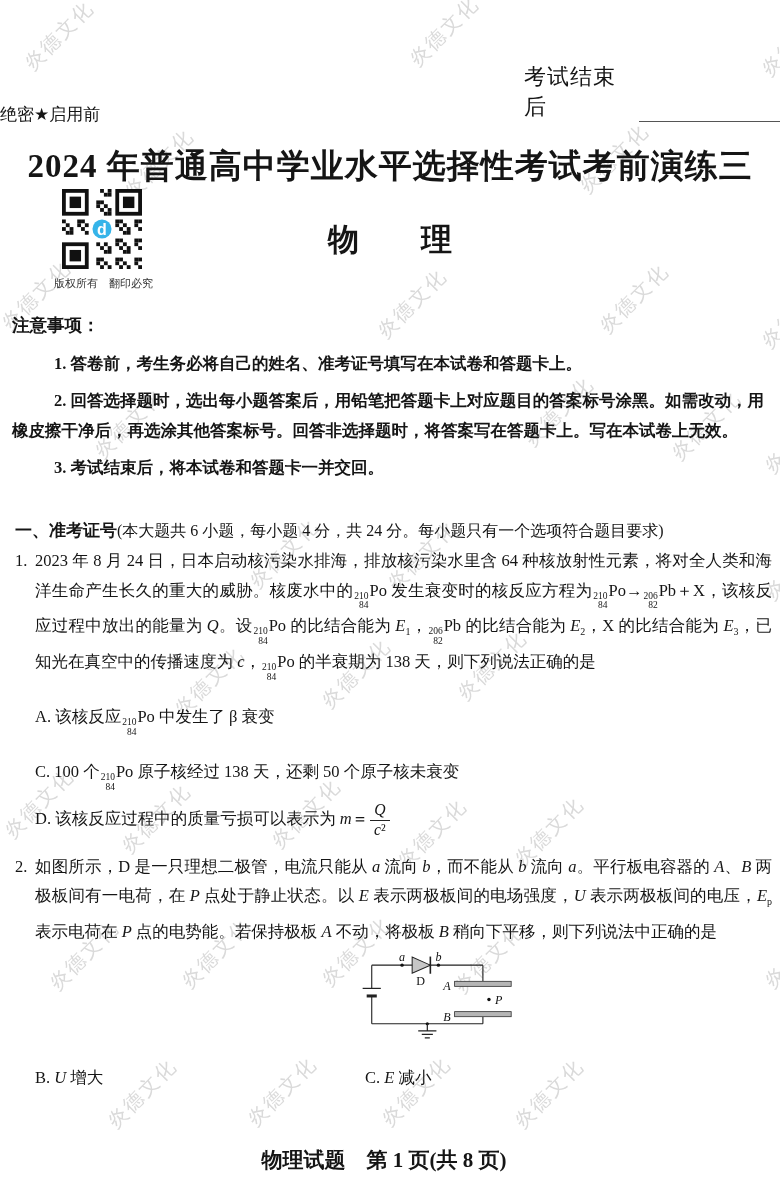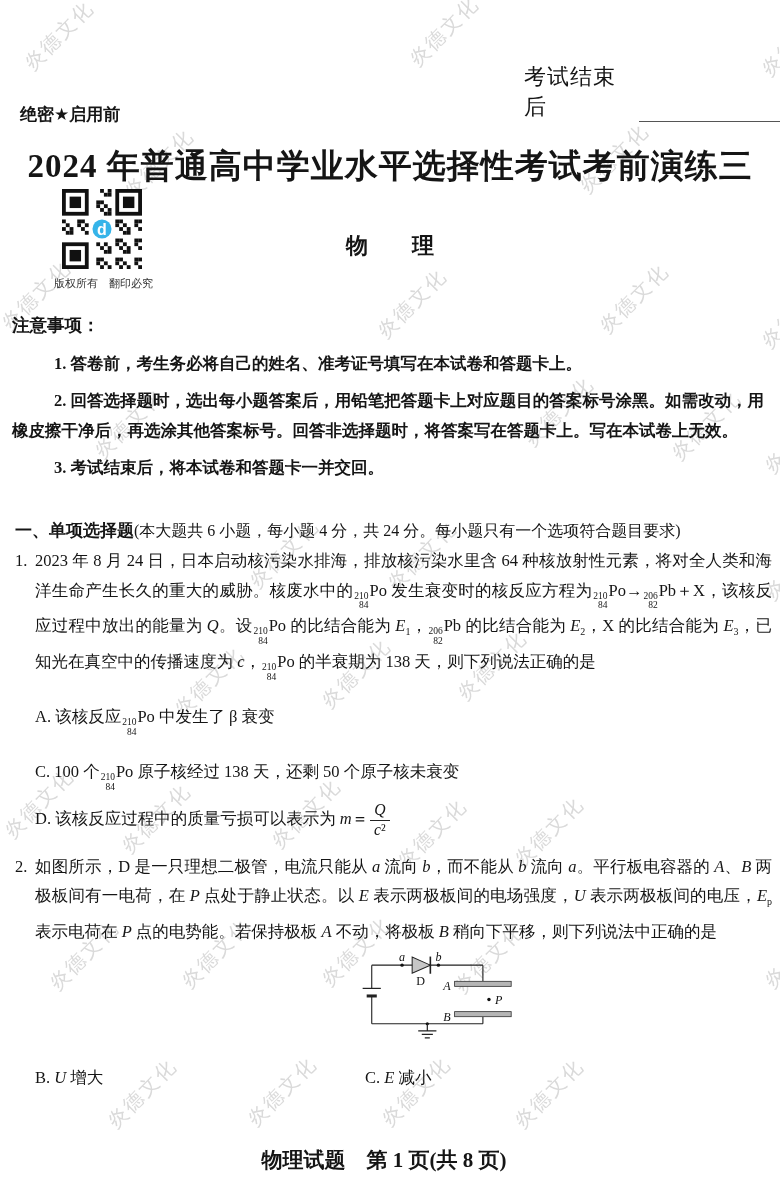--- a/index.html
+++ b/index.html
@@ -17,8 +17,8 @@
   .fill-label{letter-spacing:1px;}
   .fill-line{display:inline-block;width:144px;border-bottom:1.5px solid #555;height:26px;margin-left:2px;}
 
-  .secrecy{position:absolute;left:20px;top:103px;font-family:"Liberation Sans","DejaVu Sans",sans-serif;
-           font-weight:bold;font-size:17px;}
+  .secrecy{position:absolute;left:0;top:103px;font-family:"Liberation Sans","DejaVu Sans",sans-serif;
+           font-weight:normal;font-size:17px;}
   .title{position:absolute;left:0;right:0;top:144px;margin:0;text-align:center;
          font-size:33px;font-weight:bold;letter-spacing:1px;}
   .subject{position:absolute;left:0;right:0;top:219px;margin:12px;text-align:center;

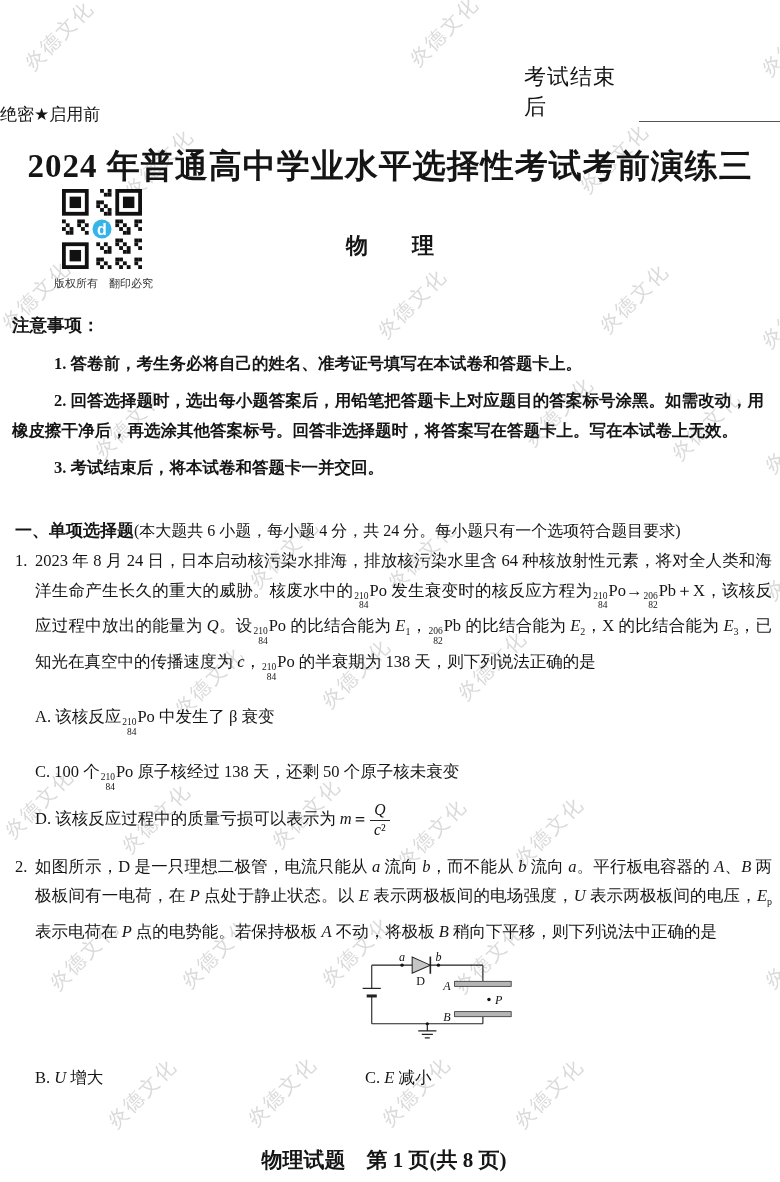--- a/index.html
+++ b/index.html
@@ -21,8 +21,8 @@
            font-weight:normal;font-size:17px;}
   .title{position:absolute;left:0;right:0;top:144px;margin:0;text-align:center;
          font-size:33px;font-weight:bold;letter-spacing:1px;}
-  .subject{position:absolute;left:0;right:0;top:219px;margin:12px;text-align:center;
-           font-size:22px;font-weight:bold;}
+  .subject{position:absolute;left:0;right:0;top:219px;margin:0;text-align:center;
+           font-size:31px;font-weight:bold;}
 
   .qr-wrap{position:absolute;left:54px;top:189px;width:96px;text-align:center;}
   .qr-cap{margin-top:3px;font-size:11px;color:#333;letter-spacing:0px;white-space:nowrap;

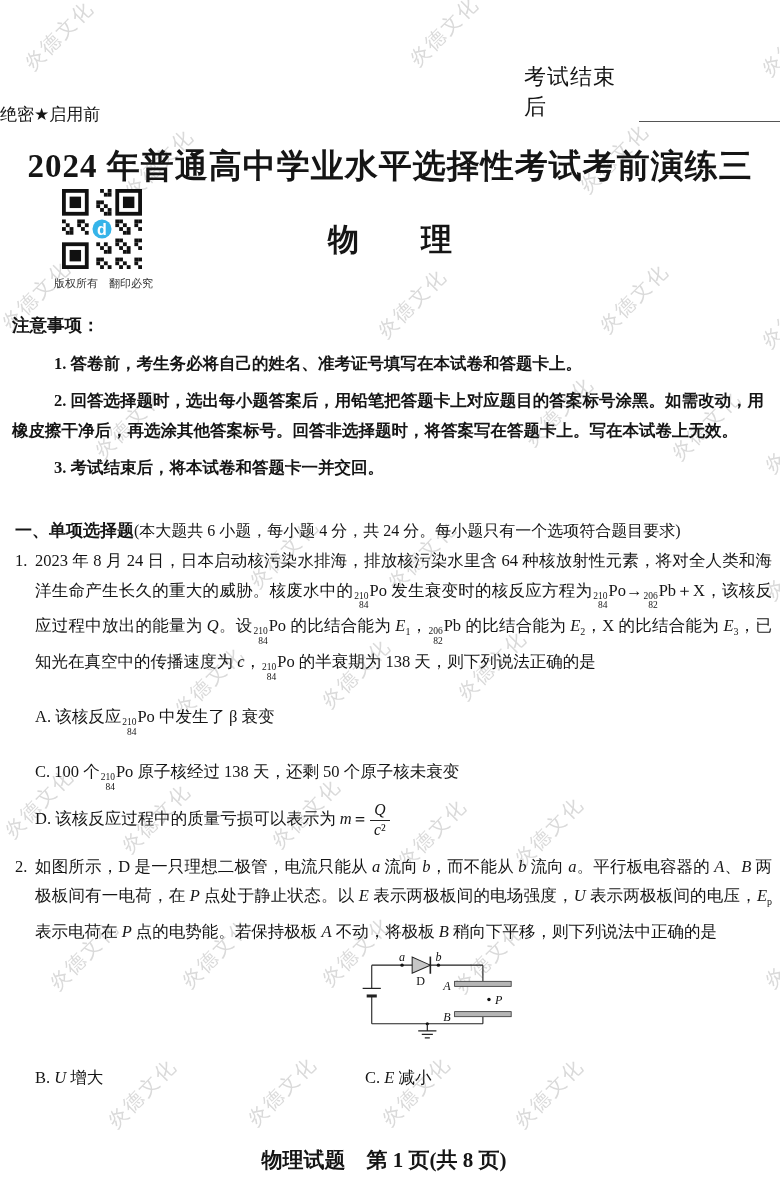--- a/index.html
+++ b/index.html
@@ -208,7 +208,7 @@
     <div class="main">
 
       <div class="sec-h">
-        <span class="sec-b">一、单项选择题</span><span class="sec-n">(本大题共 6 小题，每小题 4 分，共 24 分。每小题只有一个选项符合题目要求)</span>
+        <span class="sec-b">一、准考证号</span><span class="sec-n">(本大题共 6 小题，每小题 4 分，共 24 分。每小题只有一个选项符合题目要求)</span>
       </div>
 
       <div class="q">

